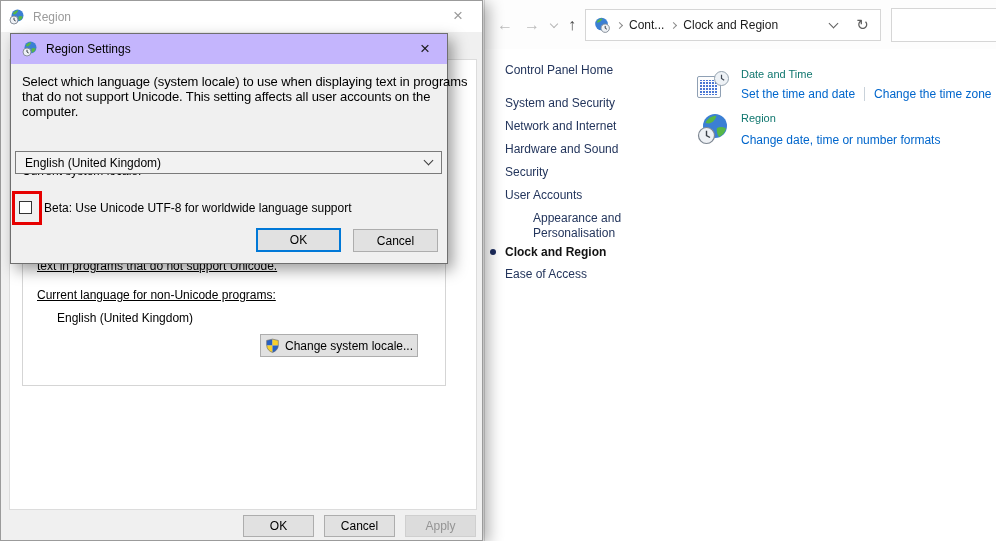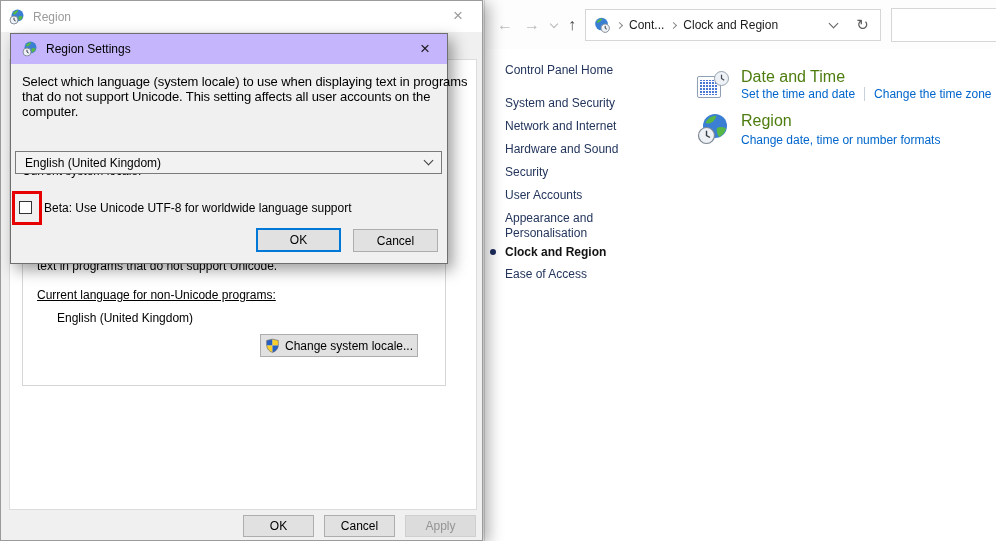--- a/index.html
+++ b/index.html
@@ -31,7 +31,7 @@
   .cp-active { color:#121212; font-weight:bold; }
   .bullet { position:absolute; left:5px; top:249px; width:6px; height:6px; border-radius:50%; background:#1d2c5e; }
 
-  .section-title { position:absolute; font-size:16px; color:#4d7c0f; white-space:nowrap; cursor:pointer; }
+  .section-title { position:absolute; font-size:11px; color:#0f766e; white-space:nowrap; cursor:pointer; }
   .section-links { position:absolute; display:flex; align-items:center; gap:9px;justify-content:space-between; }
   .cp-link { color:#0066cc; white-space:nowrap; cursor:pointer; }
   .link-sep { width:1px; height:14px; background:#c9d2da; }

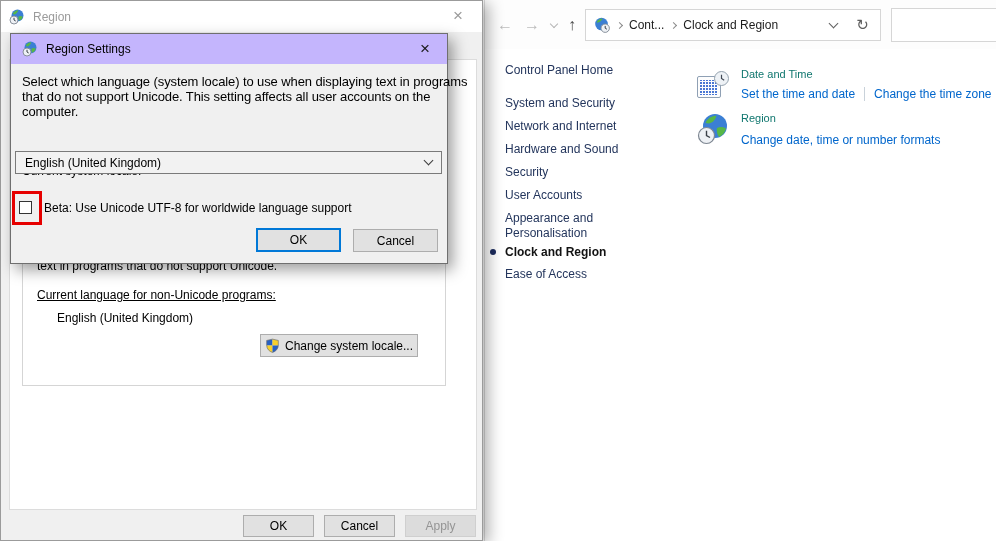--- a/index.html
+++ b/index.html
@@ -112,7 +112,7 @@
     <div class="cp-sidebar-link" style="top:142px;">Hardware and Sound</div>
     <div class="cp-sidebar-link" style="top:165px;">Security</div>
     <div class="cp-sidebar-link" style="top:188px;">User Accounts</div>
-    <div class="cp-sidebar-link cp-sidebar-two-line" style="top:211px;">Appearance and Personalisation</div>
+    <div class="cp-sidebar-link cp-sidebar-two-line" style="top:211px;margin-left:28px;">Appearance and Personalisation</div>
     <span class="bullet"></span>
     <div class="cp-sidebar-link cp-active" style="top:245px;">Clock and Region</div>
     <div class="cp-sidebar-link" style="top:267px;">Ease of Access</div>

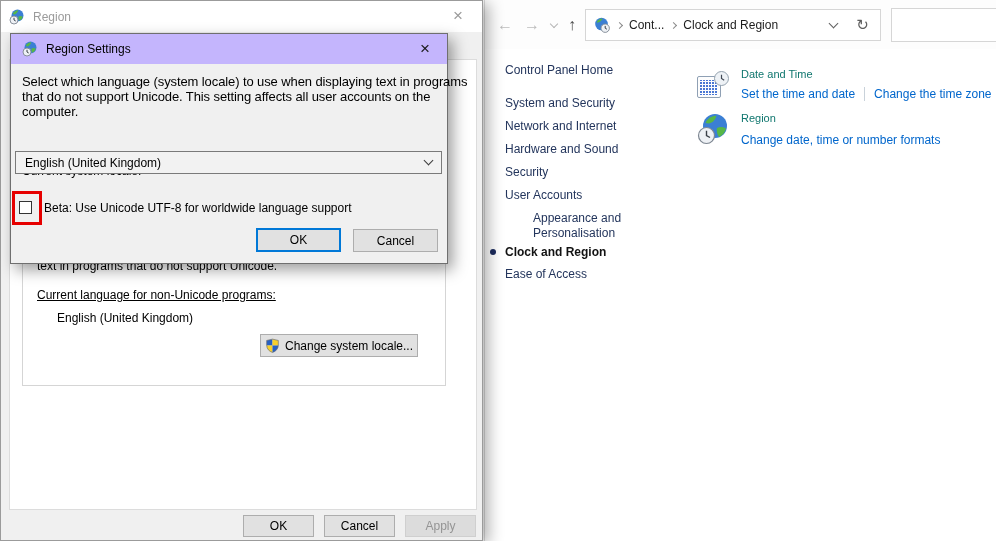--- a/index.html
+++ b/index.html
@@ -44,7 +44,7 @@
   .rd-close { top:2px; right:8px; width:32px; height:26px; color:#9b9b9b; }
   .rd-page { position:absolute; left:8px; top:58px; width:468px; height:451px; background:#fff; border:1px solid #dcdcdc; }
   .group-box { position:absolute; left:12px; top:90px; width:424px; height:236px; border:1px solid #d5d5d5; }
-  .clipped-line { position:absolute; left:27px; top:199px; white-space:nowrap; }
+  .clipped-line { position:absolute; left:27px; top:199px; white-space:nowrap;text-decoration:underline; }
   .lang-label { position:absolute; left:27px; top:228px; white-space:nowrap;text-decoration:underline; }
   .lang-value { position:absolute; left:47px; top:251px; white-space:nowrap; }
   .btn { background:#e1e1e1; border:1px solid #adadad; display:flex; align-items:center; justify-content:center; font:12px "Liberation Sans",sans-serif; cursor:pointer; }

